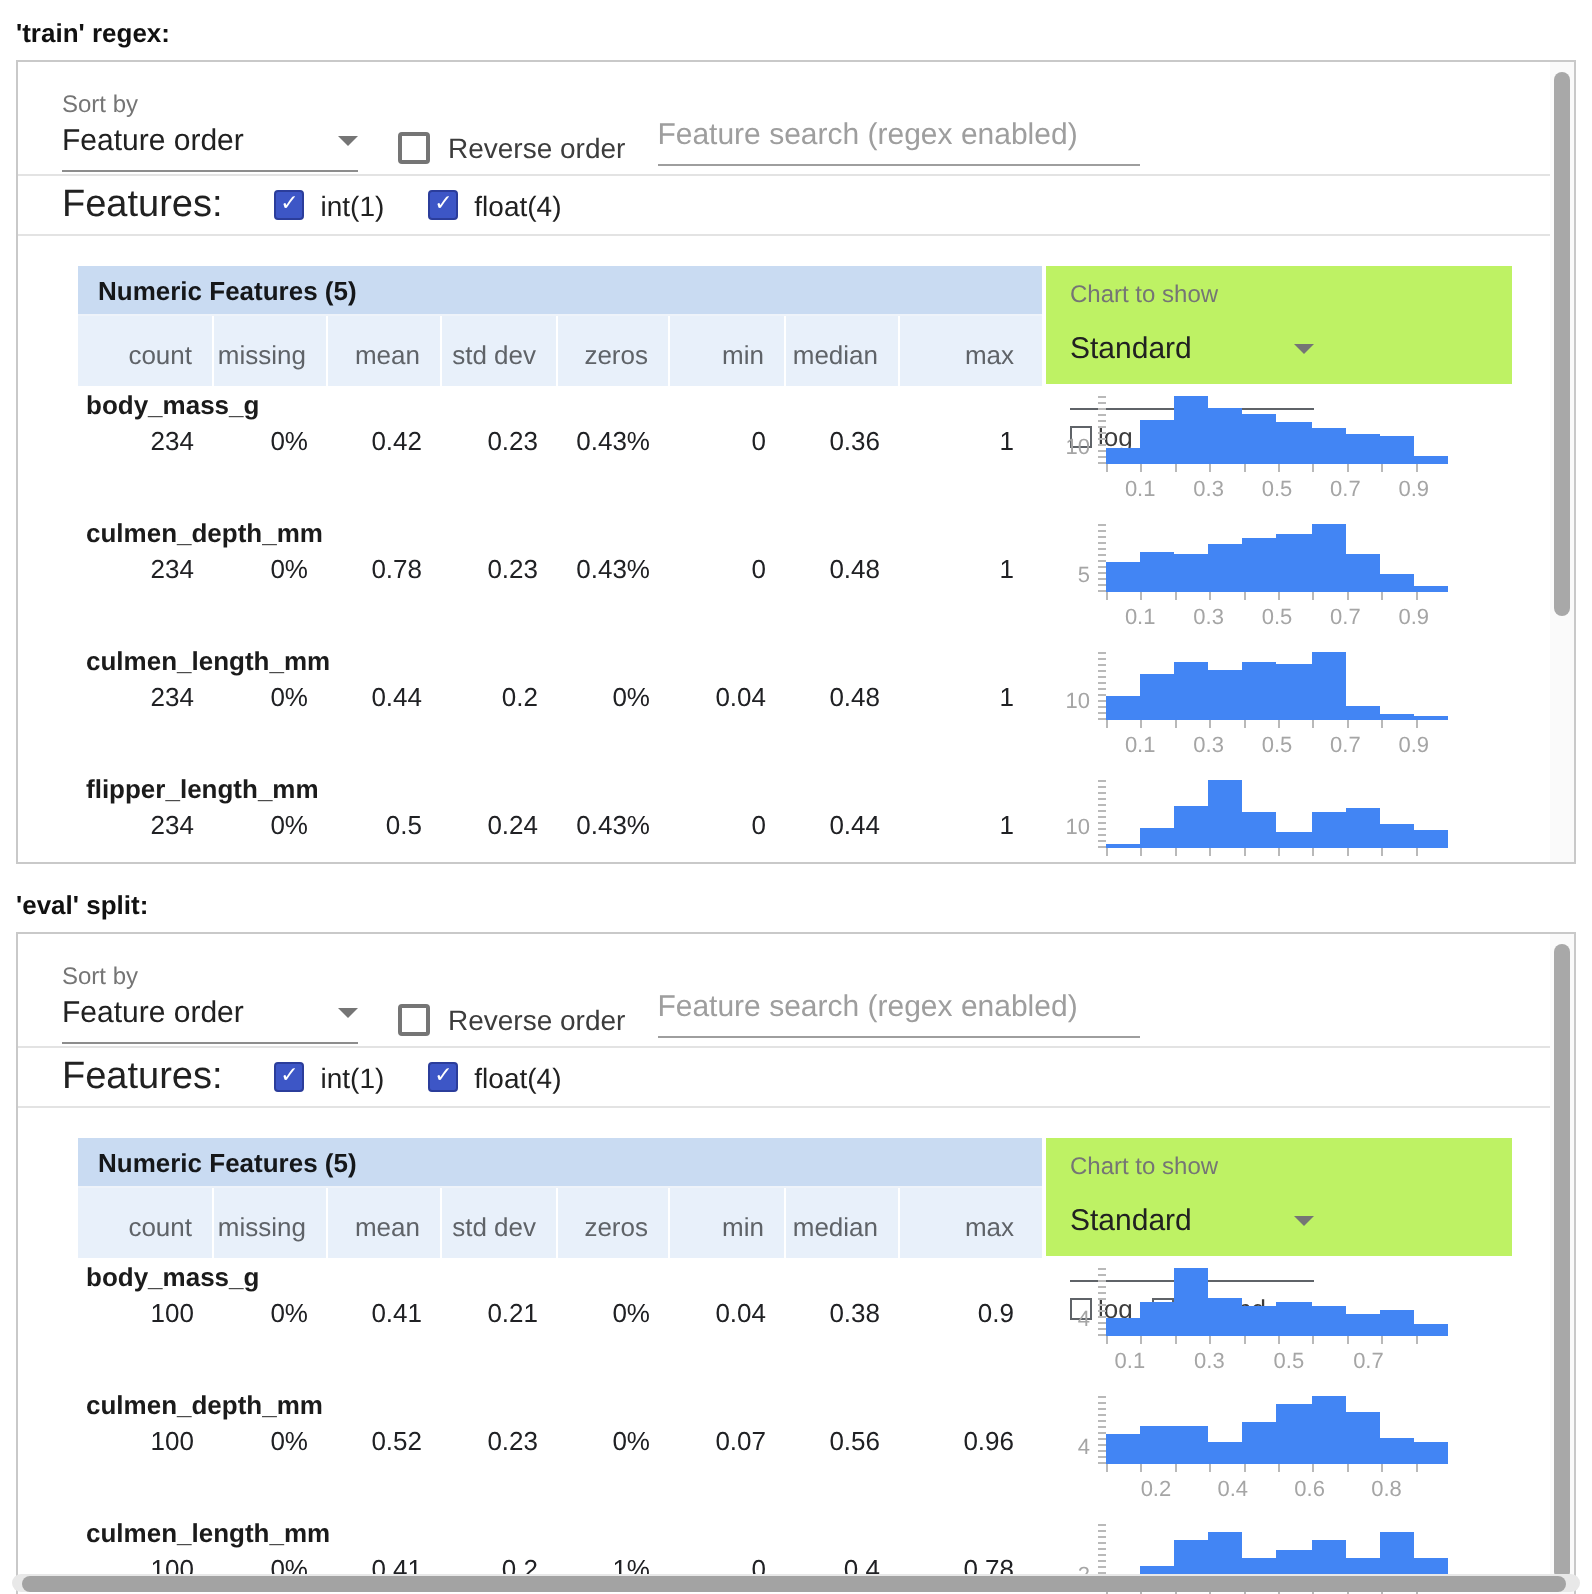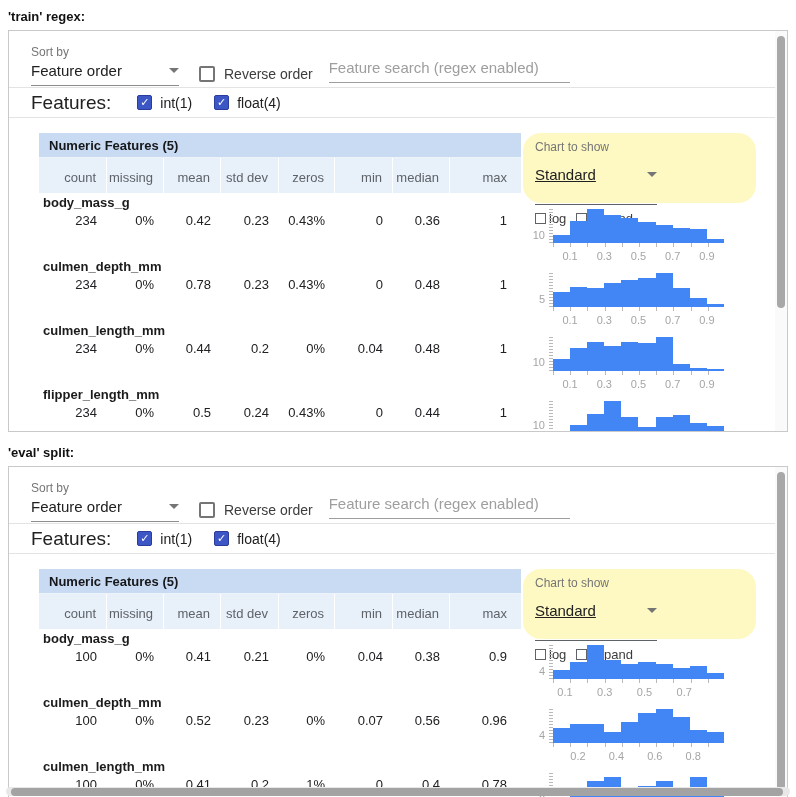--- a/index.html
+++ b/index.html
@@ -53,7 +53,7 @@
   .vcell:last-child { padding-right:14px; }
 
   .chart-col { margin-left:2px; width:233px; }
-  .chart-controls { background:#fef9c3; height:70px; padding:7px 12px 0 12px;border-radius:18px; }
+  .chart-controls { background:#bef264; height:59px; padding:7px 12px 0 12px; }
   .chart-controls .select-line { width:122px; margin-top:12px; padding-bottom:21px; border-bottom-color:#5f6368;text-decoration:underline; }
   .mini-checks { display:flex; align-items:center; margin-top:6px; }
   .mini-check { display:flex; align-items:center; margin-right:10px; }

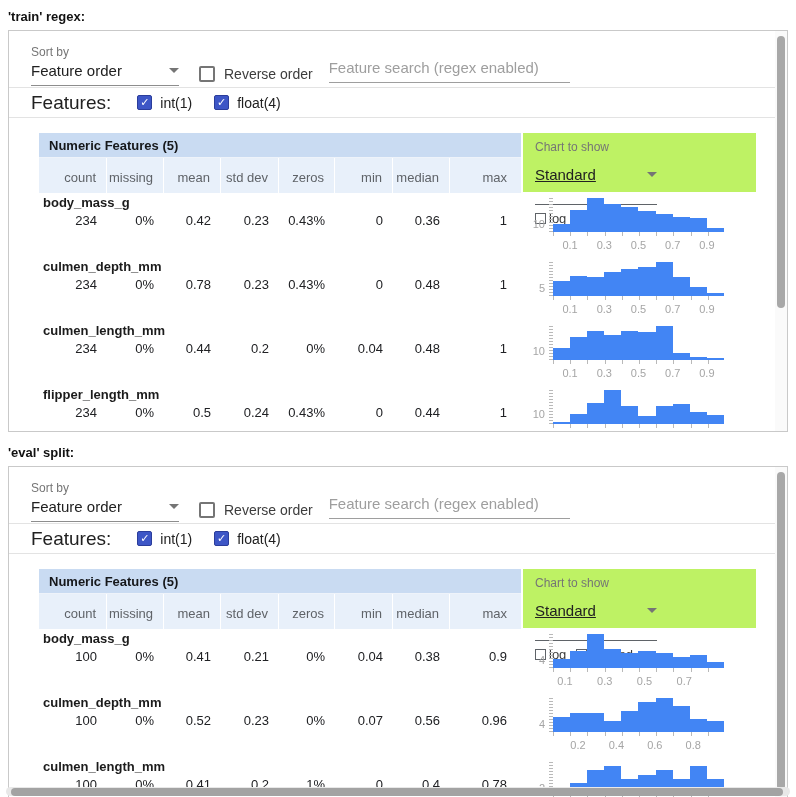--- a/index.html
+++ b/index.html
@@ -54,7 +54,7 @@
 
   .chart-col { margin-left:2px; width:233px; }
   .chart-controls { background:#bef264; height:59px; padding:7px 12px 0 12px; }
-  .chart-controls .select-line { width:122px; margin-top:12px; padding-bottom:21px; border-bottom-color:#5f6368;text-decoration:underline; }
+  .chart-controls .select-line { width:122px; margin-top:12px; padding-bottom:21px; border-bottom-color:#5f6368; }
   .mini-checks { display:flex; align-items:center; margin-top:6px; }
   .mini-check { display:flex; align-items:center; margin-right:10px; }
   .cb-mini { width:11px; height:11px; border:1px solid #5f6368; background:transparent; flex:none; }

